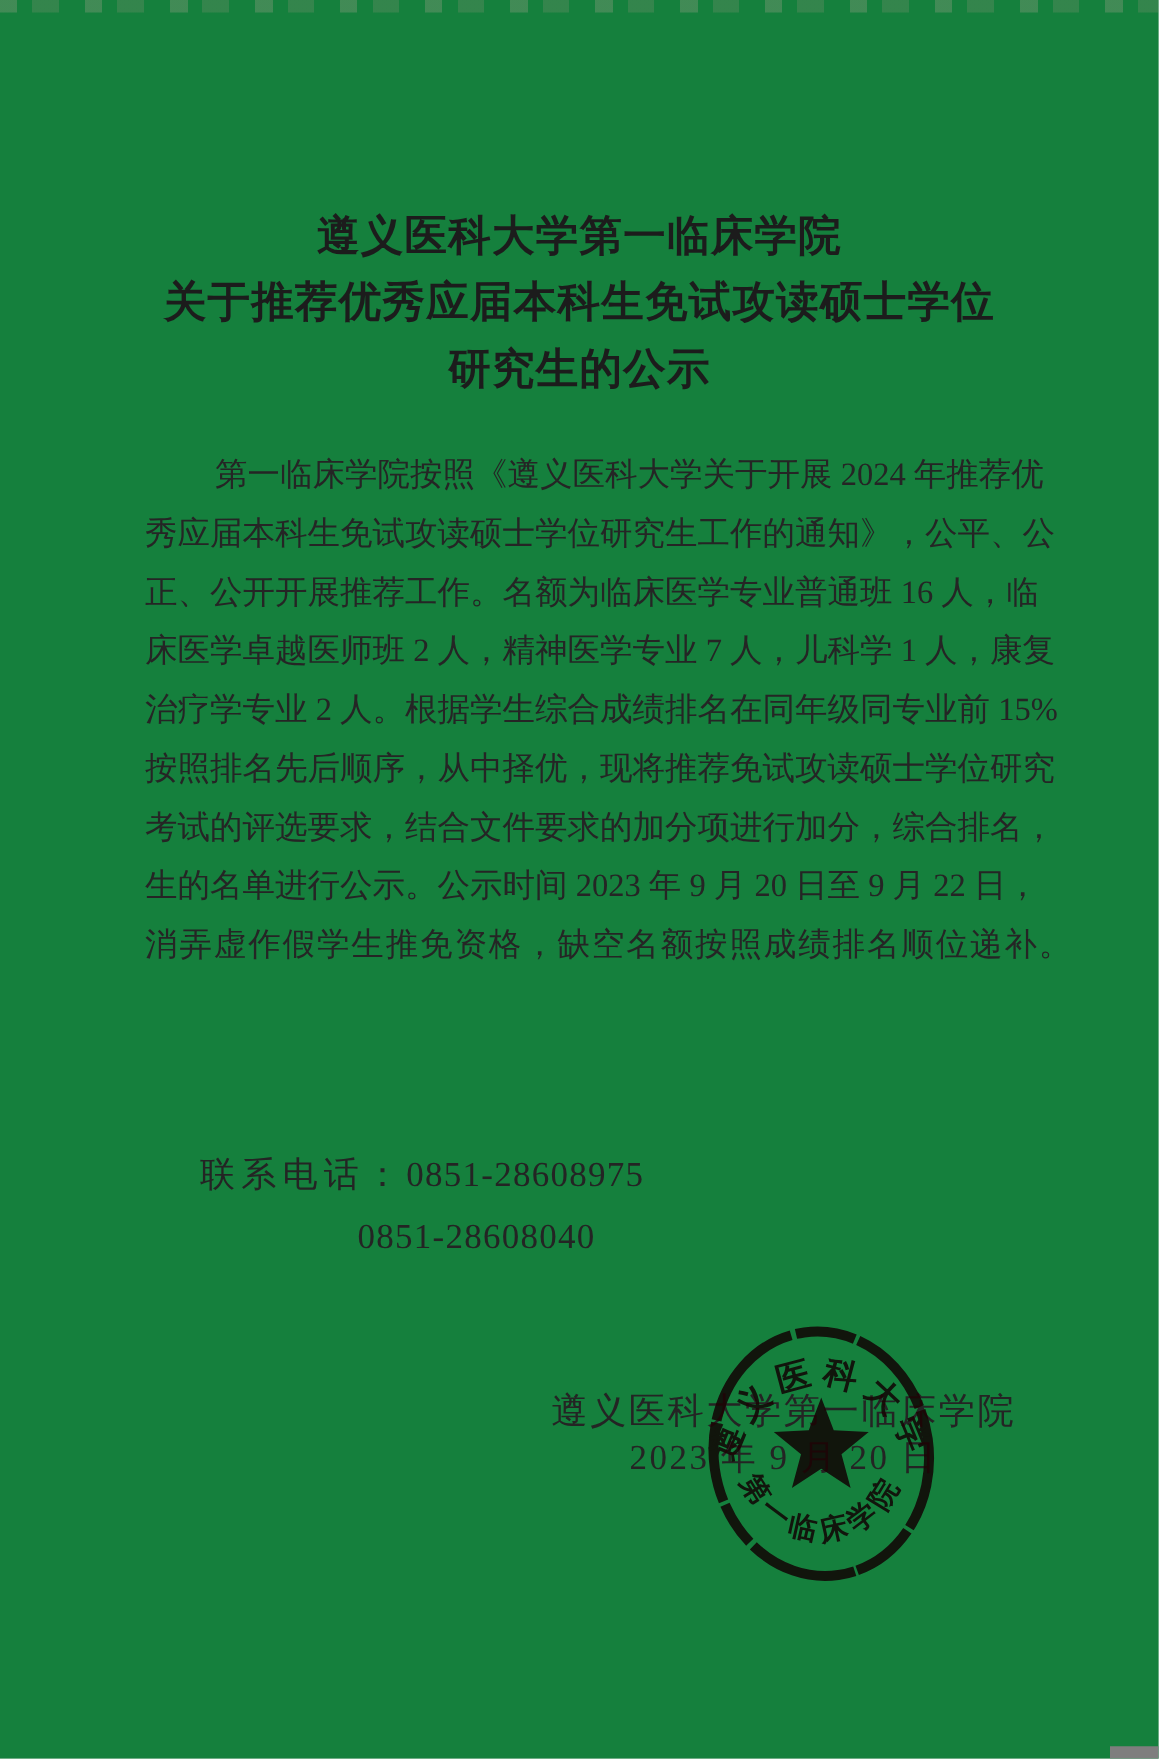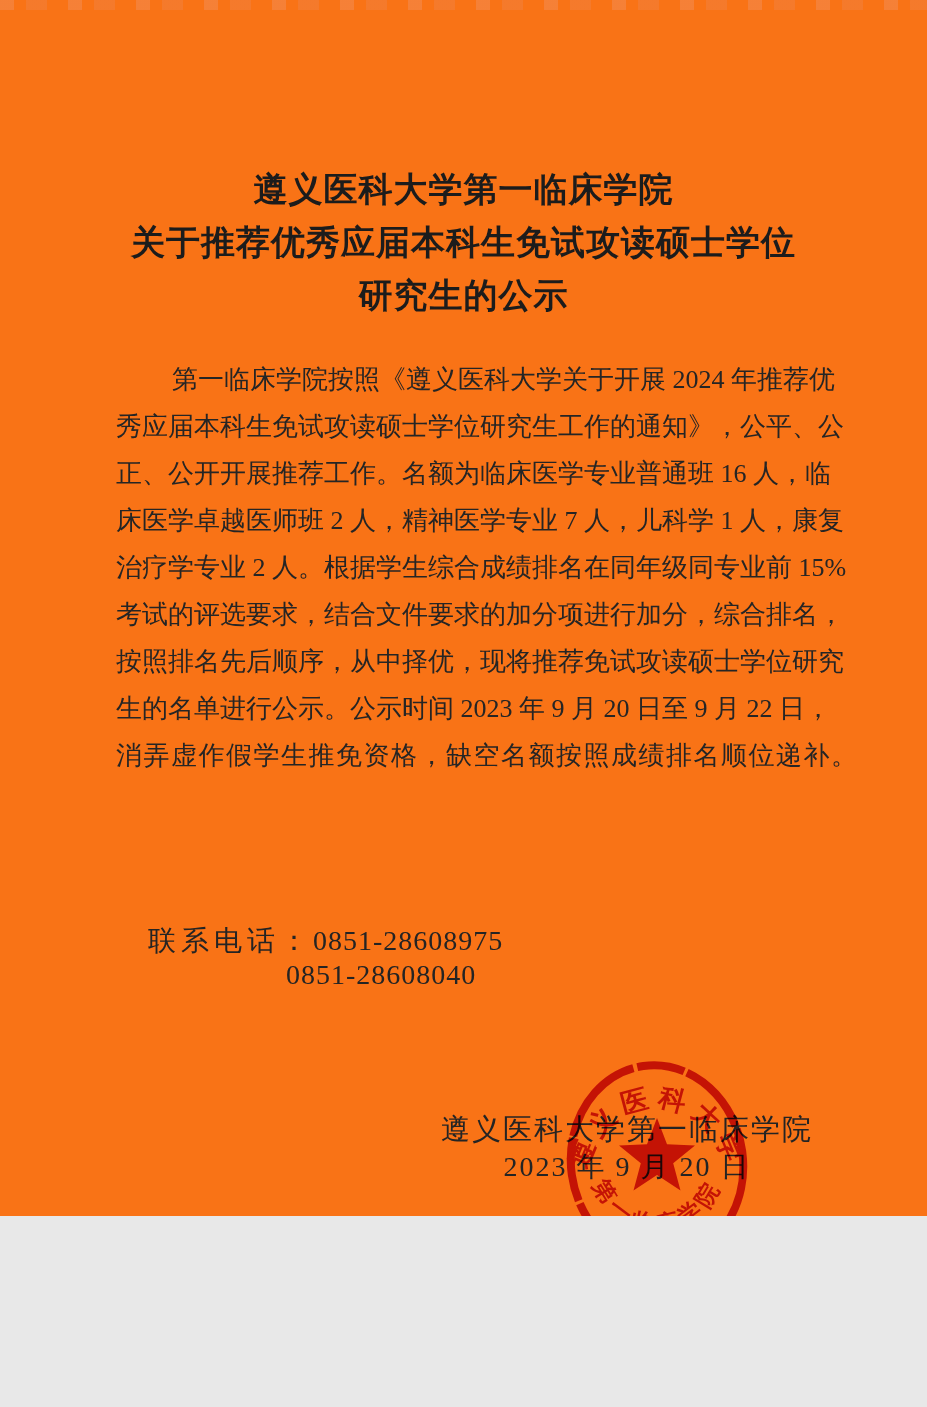--- a/index.html
+++ b/index.html
@@ -7,9 +7,9 @@
   .page {
     position: relative;
     width: 927px;
-    height: 1216px;
+    height: 1407px;
     margin: 0 auto;
-    background: #f97316;
+    background: #15803d;
     overflow: hidden;
     color: #222;
   }

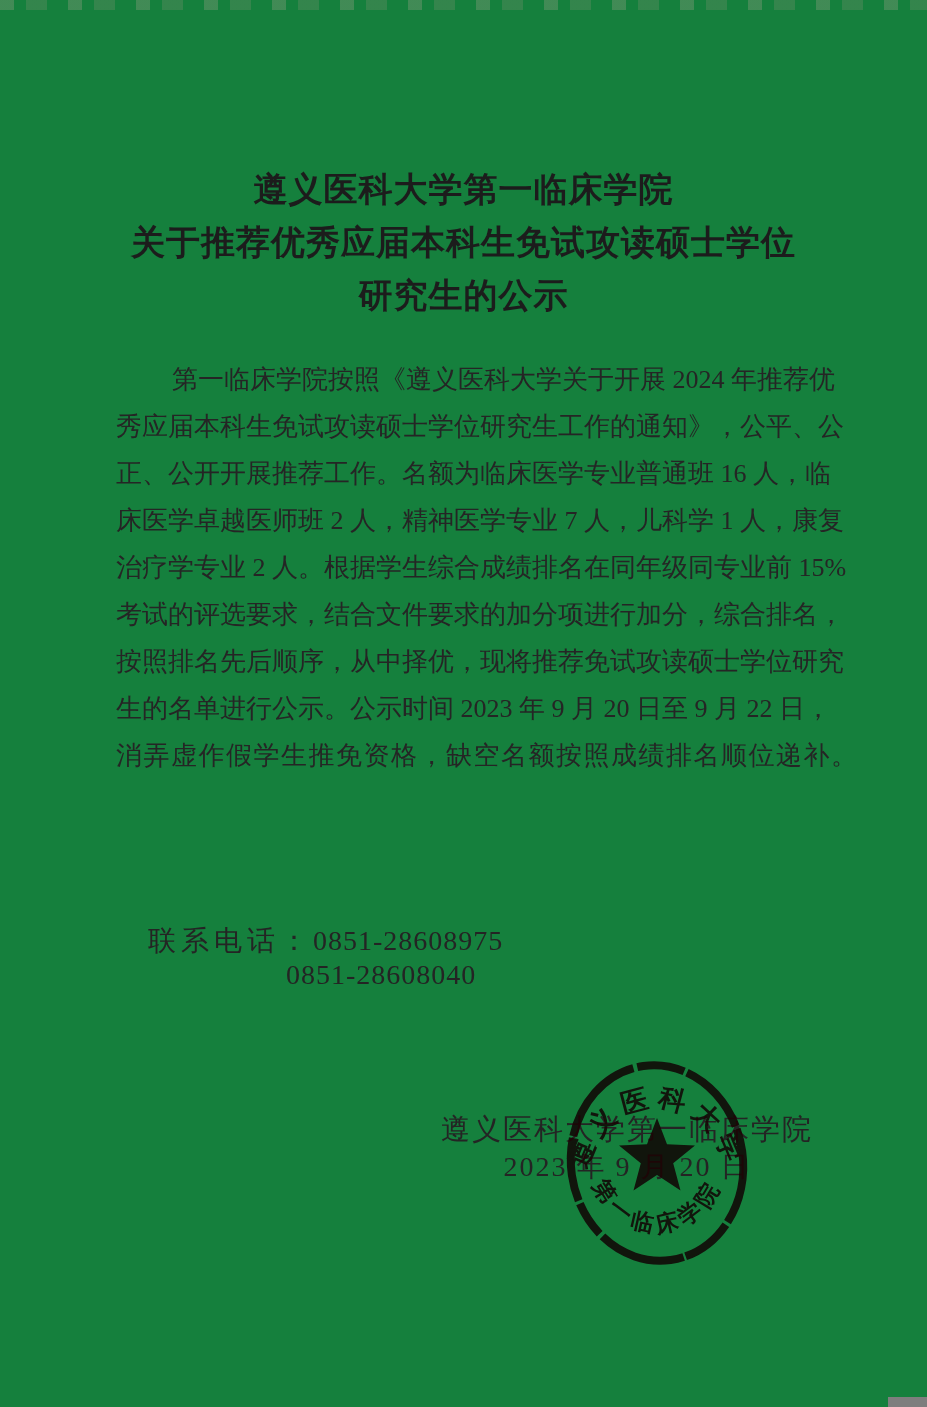--- a/index.html
+++ b/index.html
@@ -129,8 +129,8 @@
     <div class="body-line">正、公开开展推荐工作。名额为临床医学专业普通班 16 人，临</div>
     <div class="body-line">床医学卓越医师班 2 人，精神医学专业 7 人，儿科学 1 人，康复</div>
     <div class="body-line">治疗学专业 2 人。根据学生综合成绩排名在同年级同专业前 15%</div>
+    <div class="body-line">按照排名先后顺序，从中择优，现将推荐免试攻读硕士学位研究</div>
     <div class="body-line">考试的评选要求，结合文件要求的加分项进行加分，综合排名，</div>
-    <div class="body-line">按照排名先后顺序，从中择优，现将推荐免试攻读硕士学位研究</div>
     <div class="body-line">生的名单进行公示。公示时间 2023 年 9 月 20 日至 9 月 22 日，</div>
     <div class="body-line last">消弄虚作假学生推免资格，缺空名额按照成绩排名顺位递补。</div>
   </div>

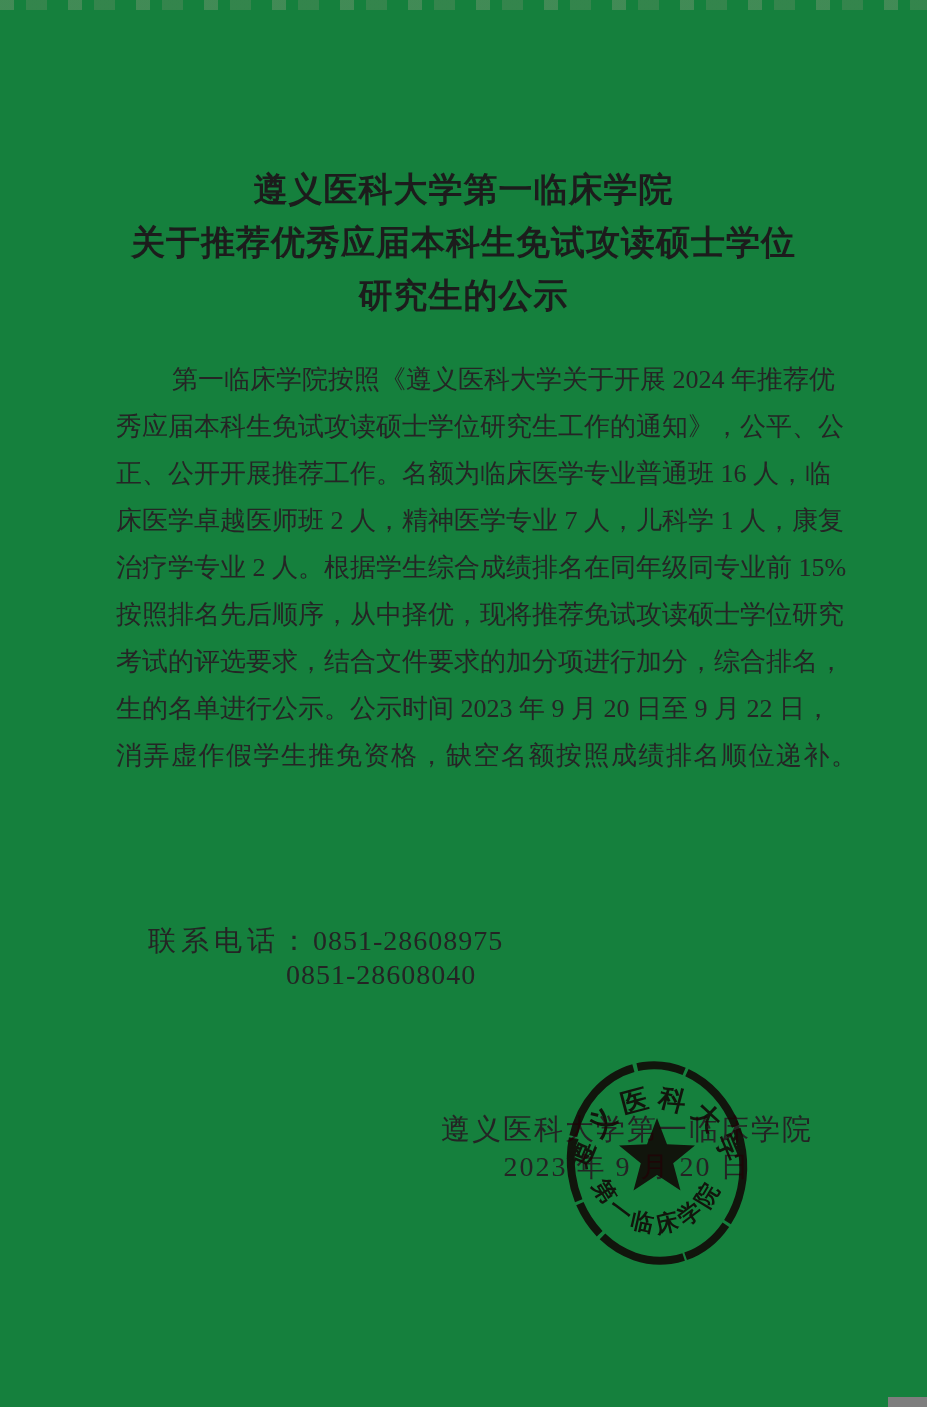--- a/index.html
+++ b/index.html
@@ -74,7 +74,7 @@
     color: #242424;
     line-height: 34px;
   }
-  .contact-line1 { margin-left: 40px; }
+  .contact-line1 { margin-left: 52px; }
   .contact-label { letter-spacing: 5px; }
   .phone-number  { letter-spacing: 1px; }
   .contact-line2 { margin-left: 178px; }

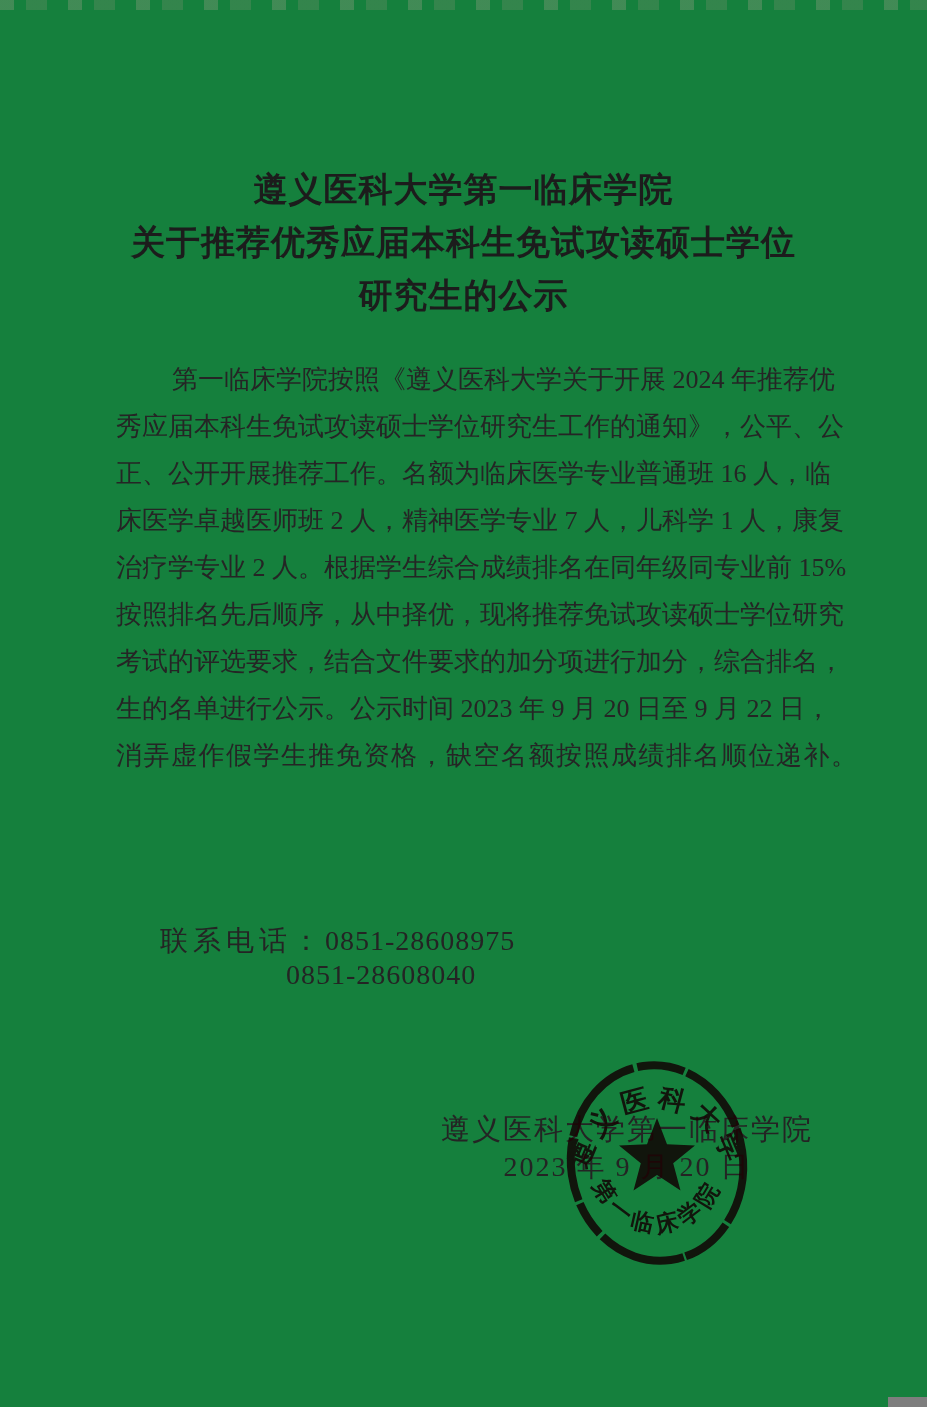--- a/index.html
+++ b/index.html
@@ -77,7 +77,7 @@
   .contact-line1 { margin-left: 52px; }
   .contact-label { letter-spacing: 5px; }
   .phone-number  { letter-spacing: 1px; }
-  .contact-line2 { margin-left: 178px; }
+  .contact-line2 { margin-left: 178px; margin-top: 15px; }
 
   .signoff-block {
     position: absolute;

